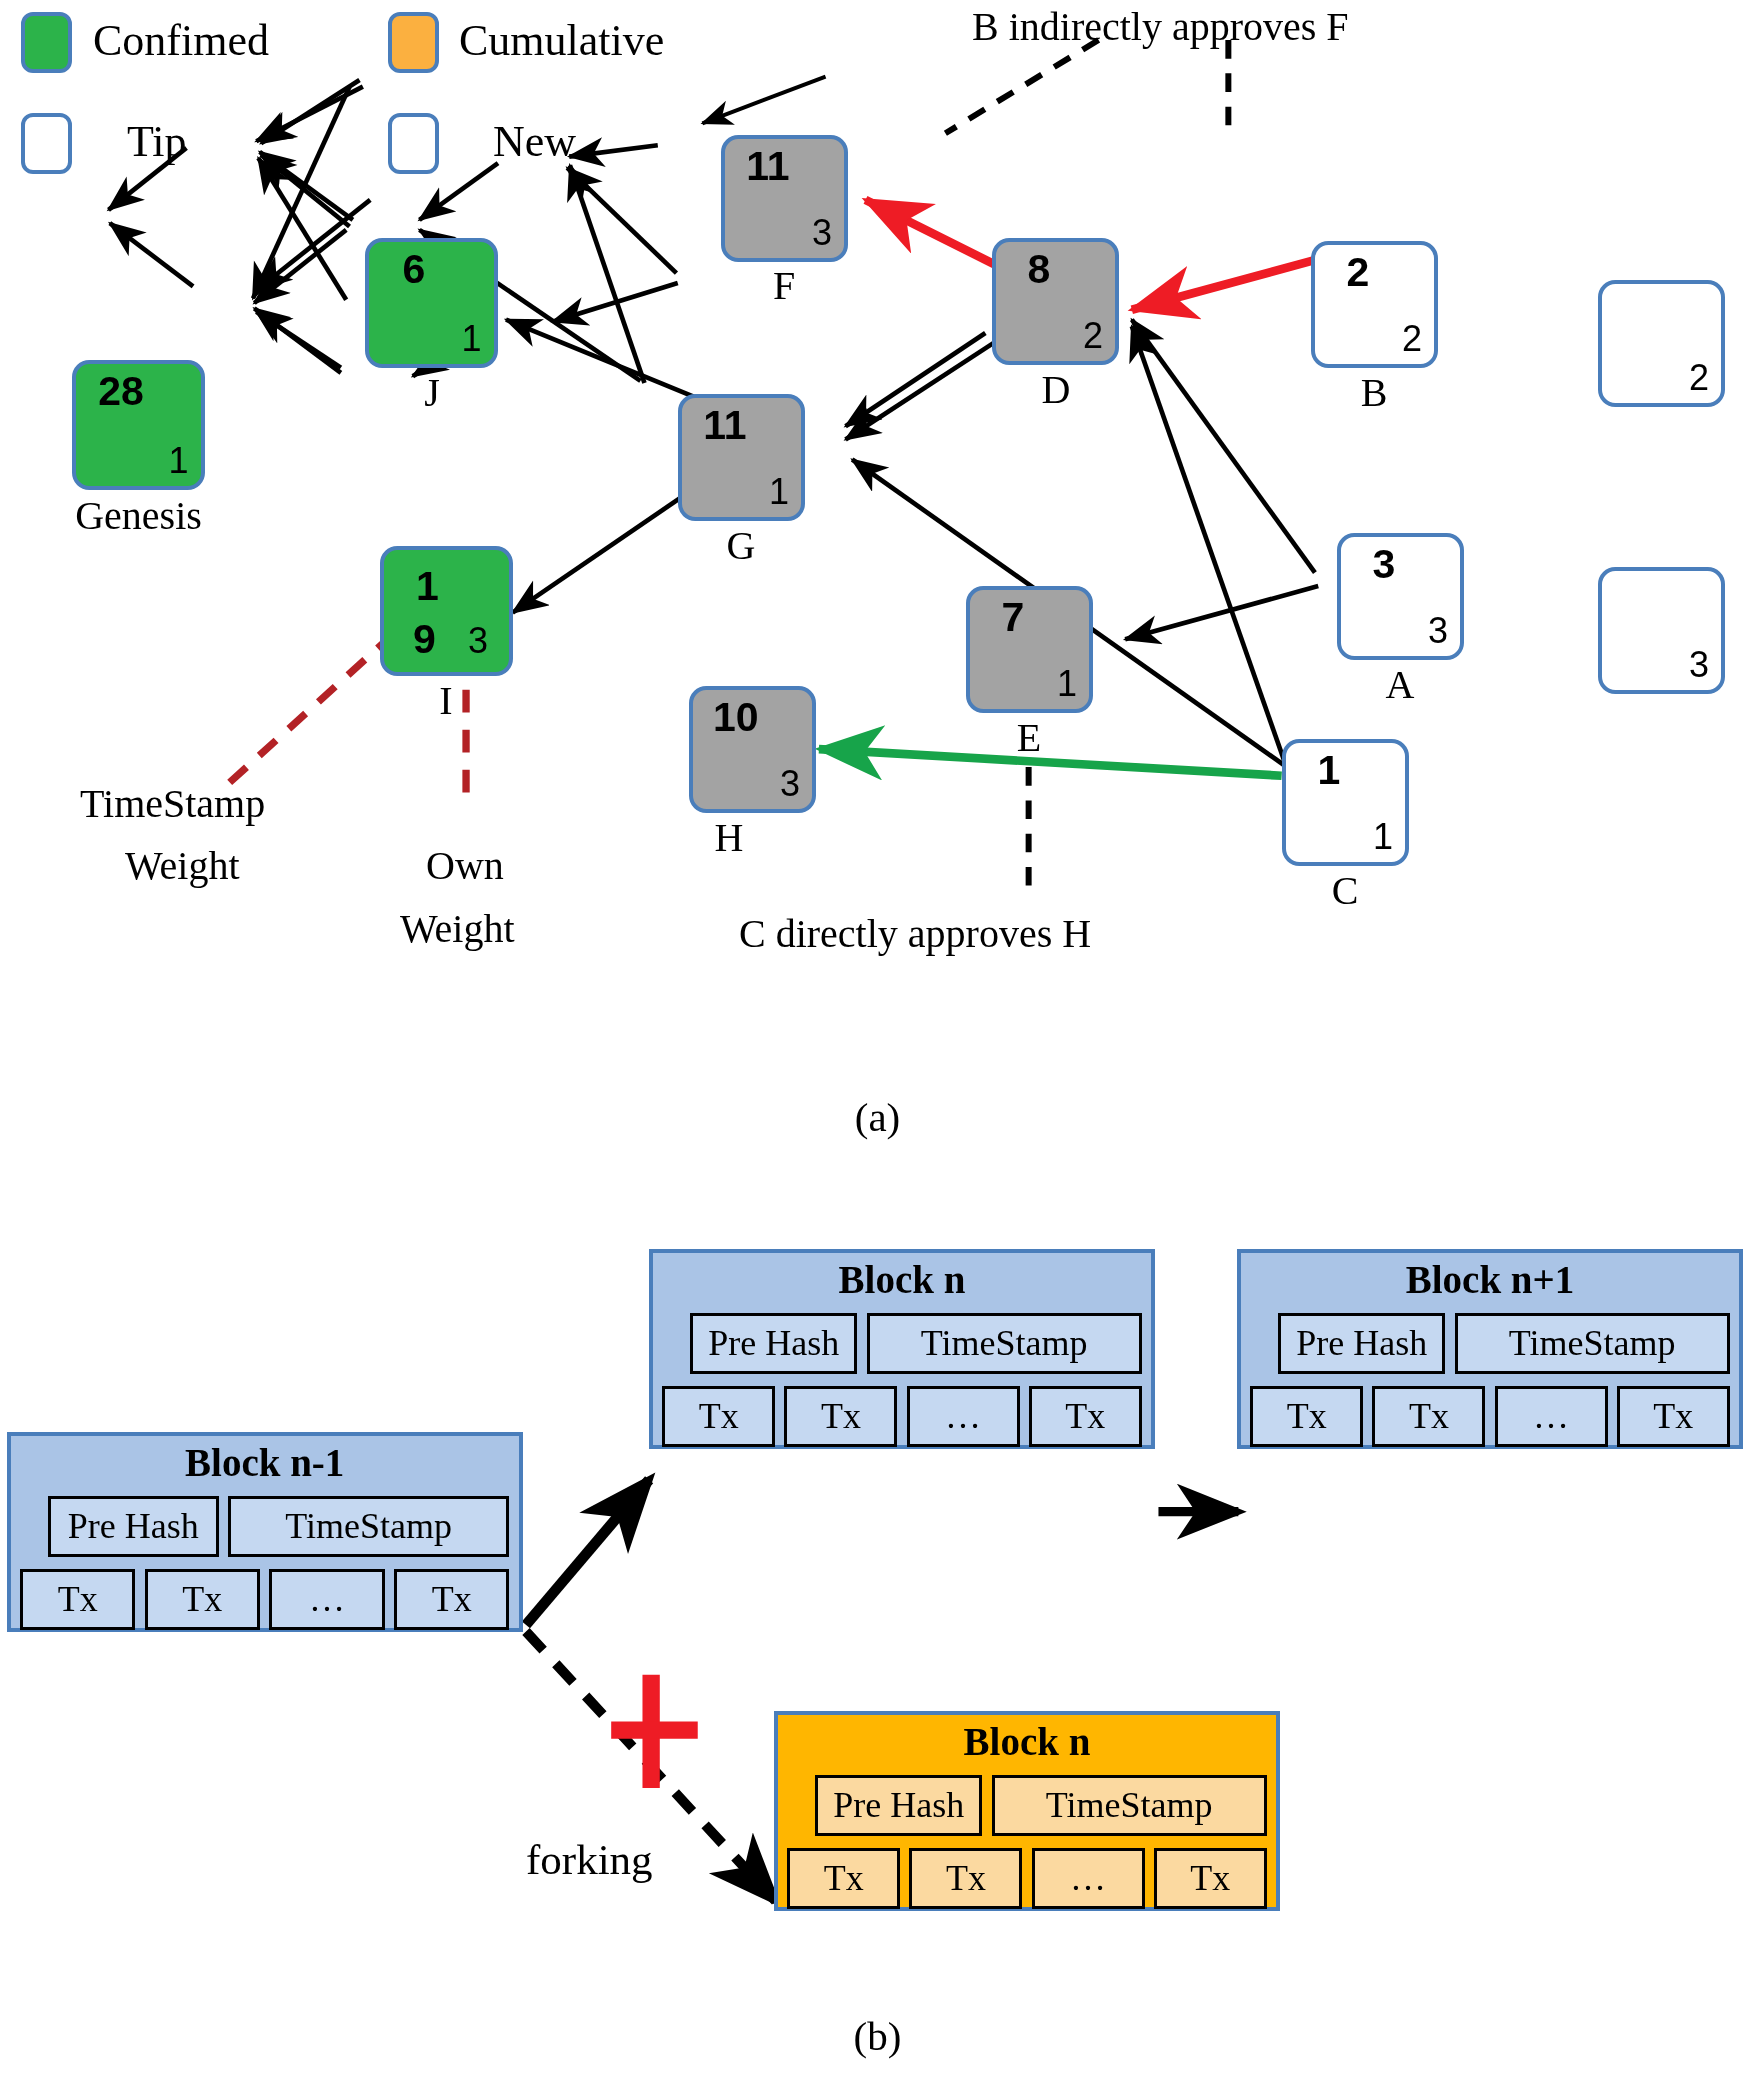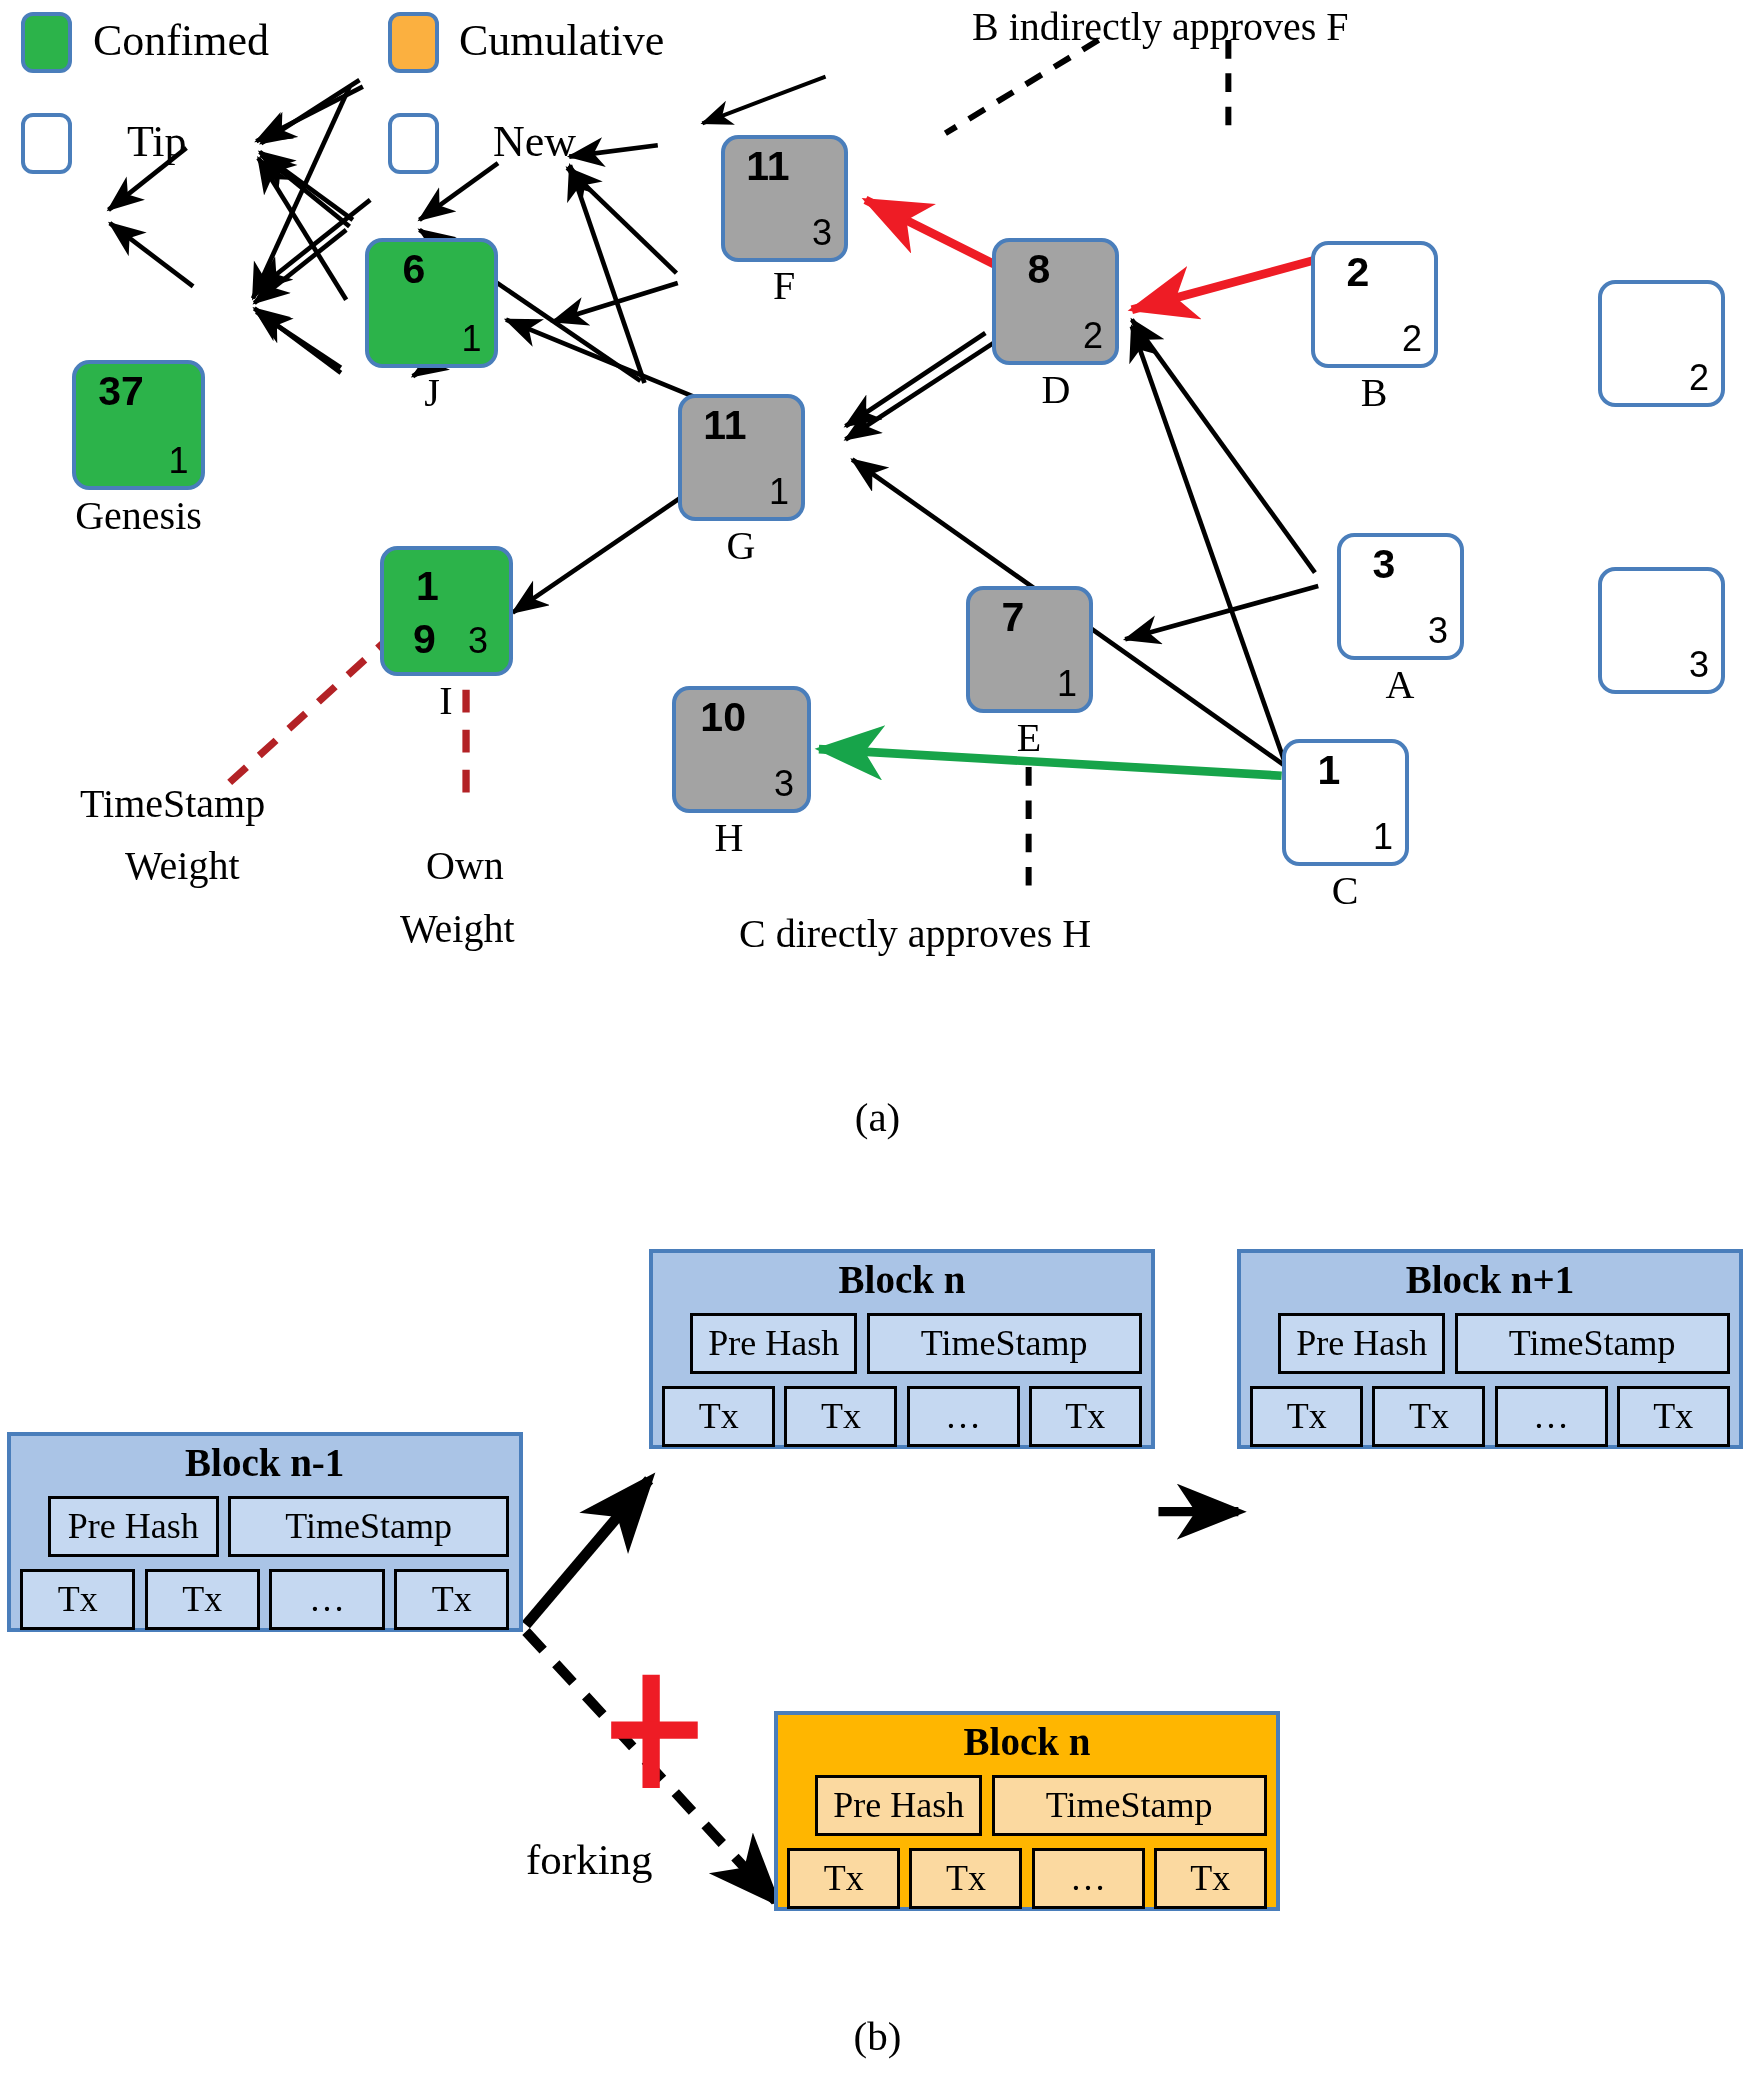--- a/index.html
+++ b/index.html
@@ -149,7 +149,7 @@
     <div class="legend-txt" style="left:493px;top:120px;">New</div>
 
     <div class="node confirmed" style="left:72px;top:360px;width:133px;height:130px;">
-      <span class="cw">37</span>
+      <span class="cw">28</span>
       <span class="ow">1</span>
     </div>
     <div class="node-label" style="left:32px;top:496px;width:213px;">Genesis</div>

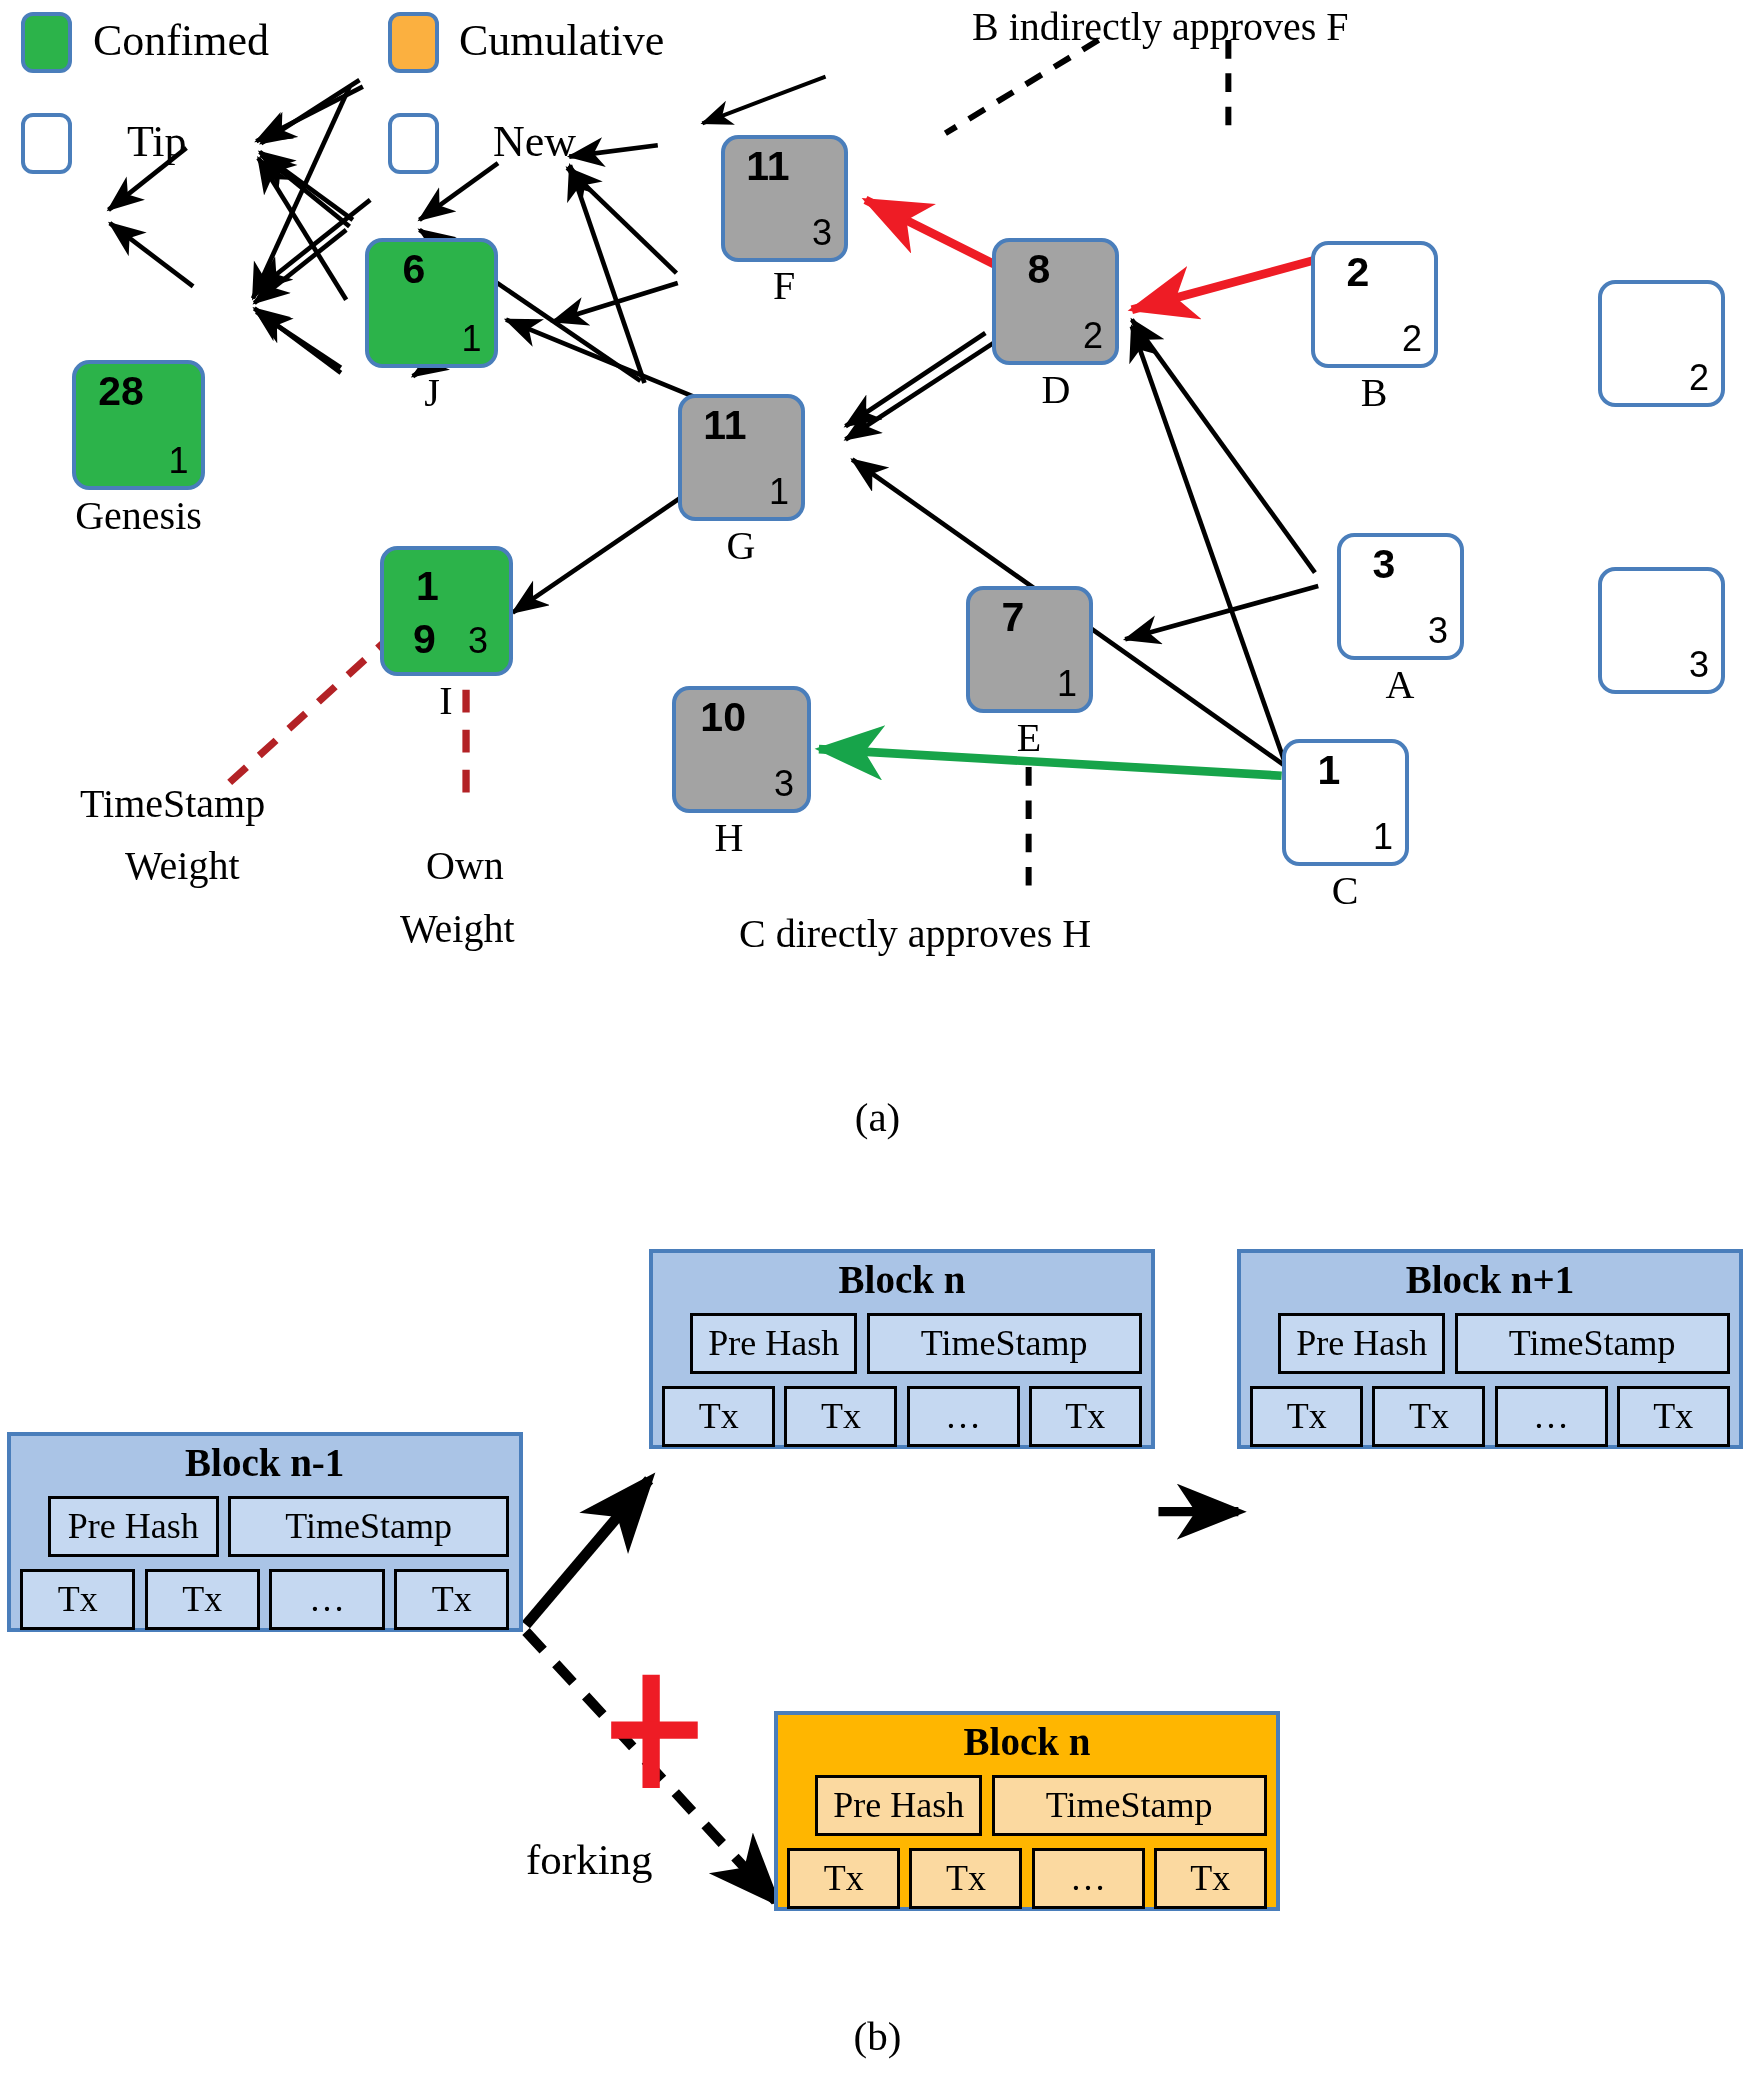--- a/index.html
+++ b/index.html
@@ -179,7 +179,7 @@
     </div>
     <div class="node-label" style="left:701px;top:526px;width:80px;">G</div>
 
-    <div class="node unconfirmed" style="left:672px;top:686px;width:139px;height:127px;">
+    <div class="node unconfirmed" style="left:689px;top:686px;width:127px;height:127px;">
       <span class="cw">10</span>
       <span class="ow">3</span>
     </div>

